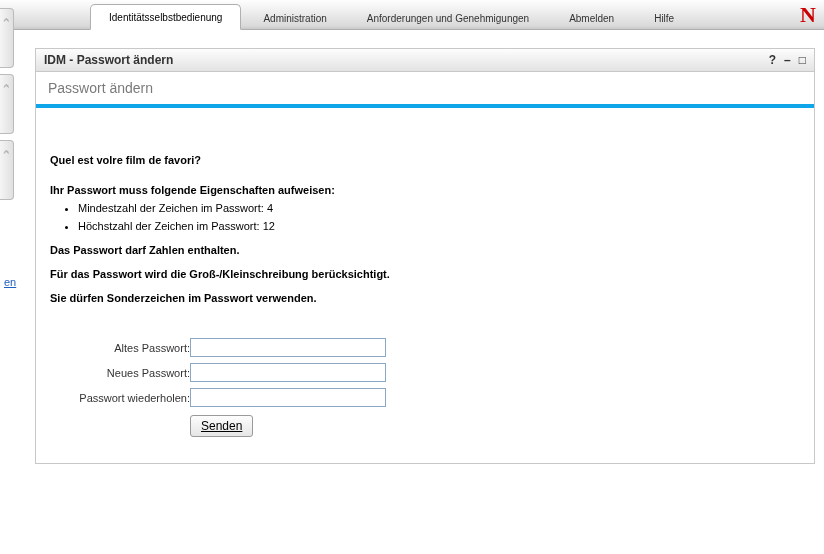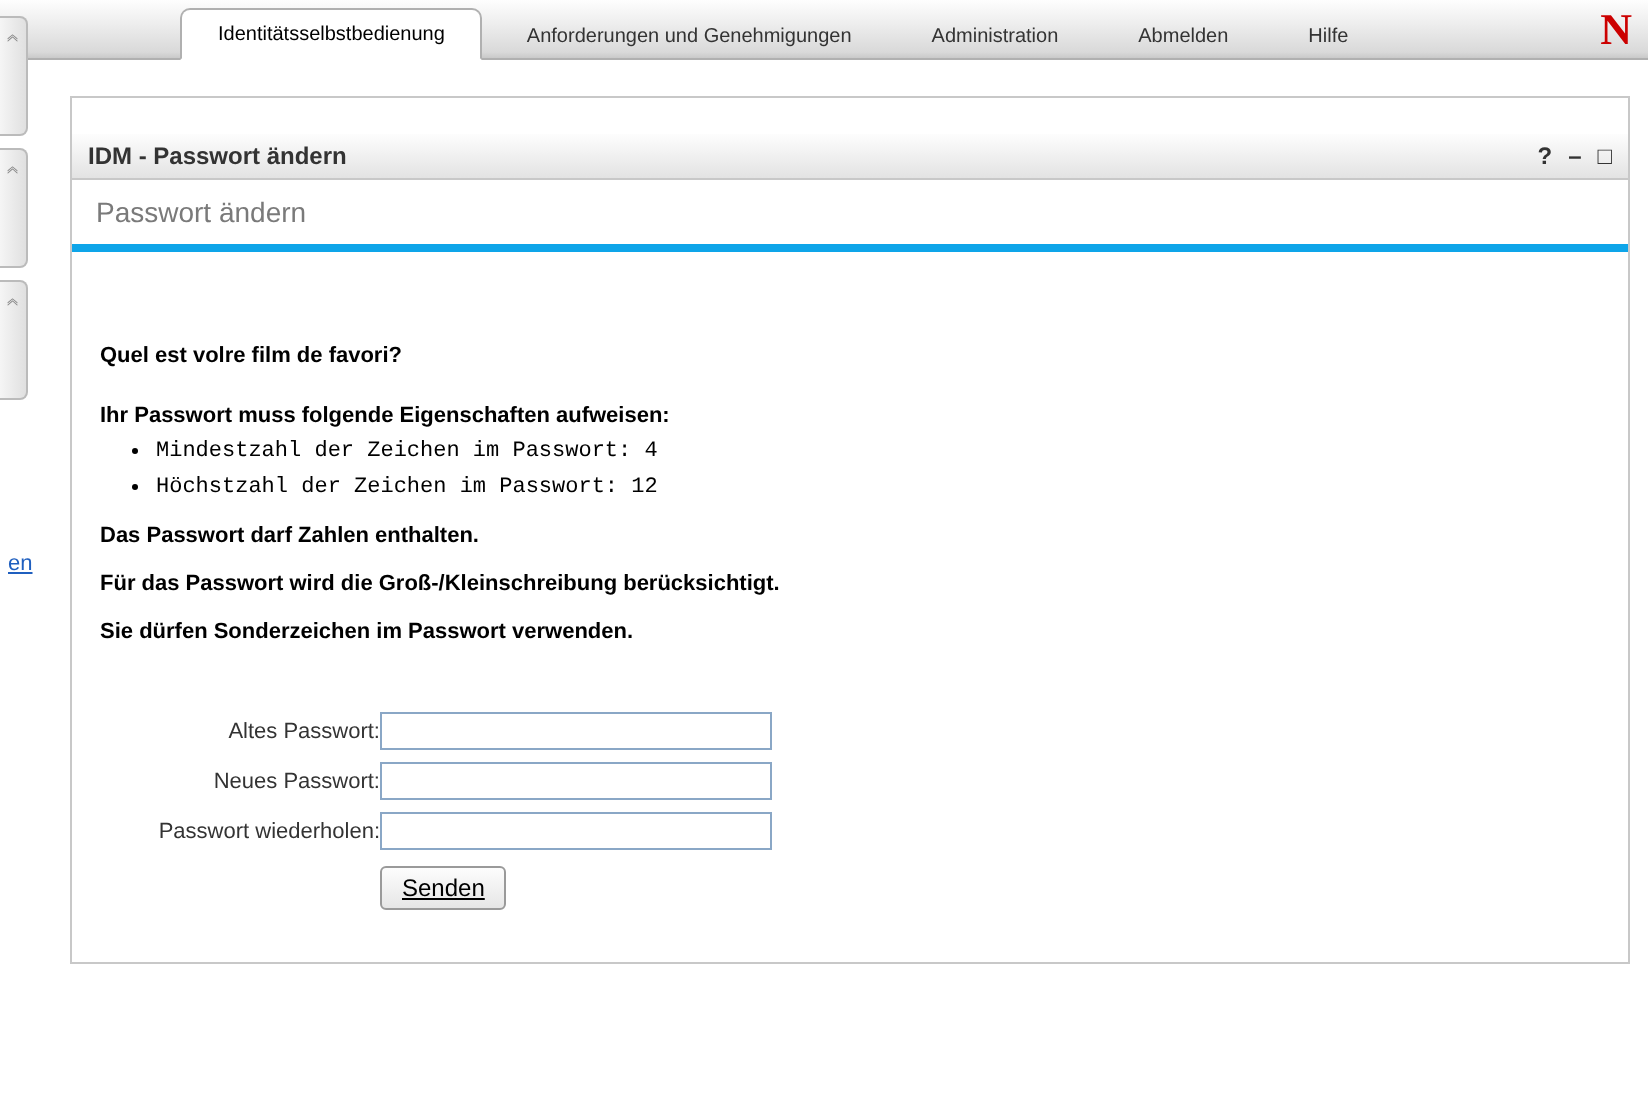--- a/index.html
+++ b/index.html
@@ -160,8 +160,8 @@
 
 <div class="topbar">
   <div class="tab active">Identitätsselbstbedienung</div>
+  <div class="tab">Administration</div>
   <div class="tab">Anforderungen und Genehmigungen</div>
-  <div class="tab">Administration</div>
   <div class="tab">Abmelden</div>
   <div class="tab">Hilfe</div>
   <div class="logo">N</div>

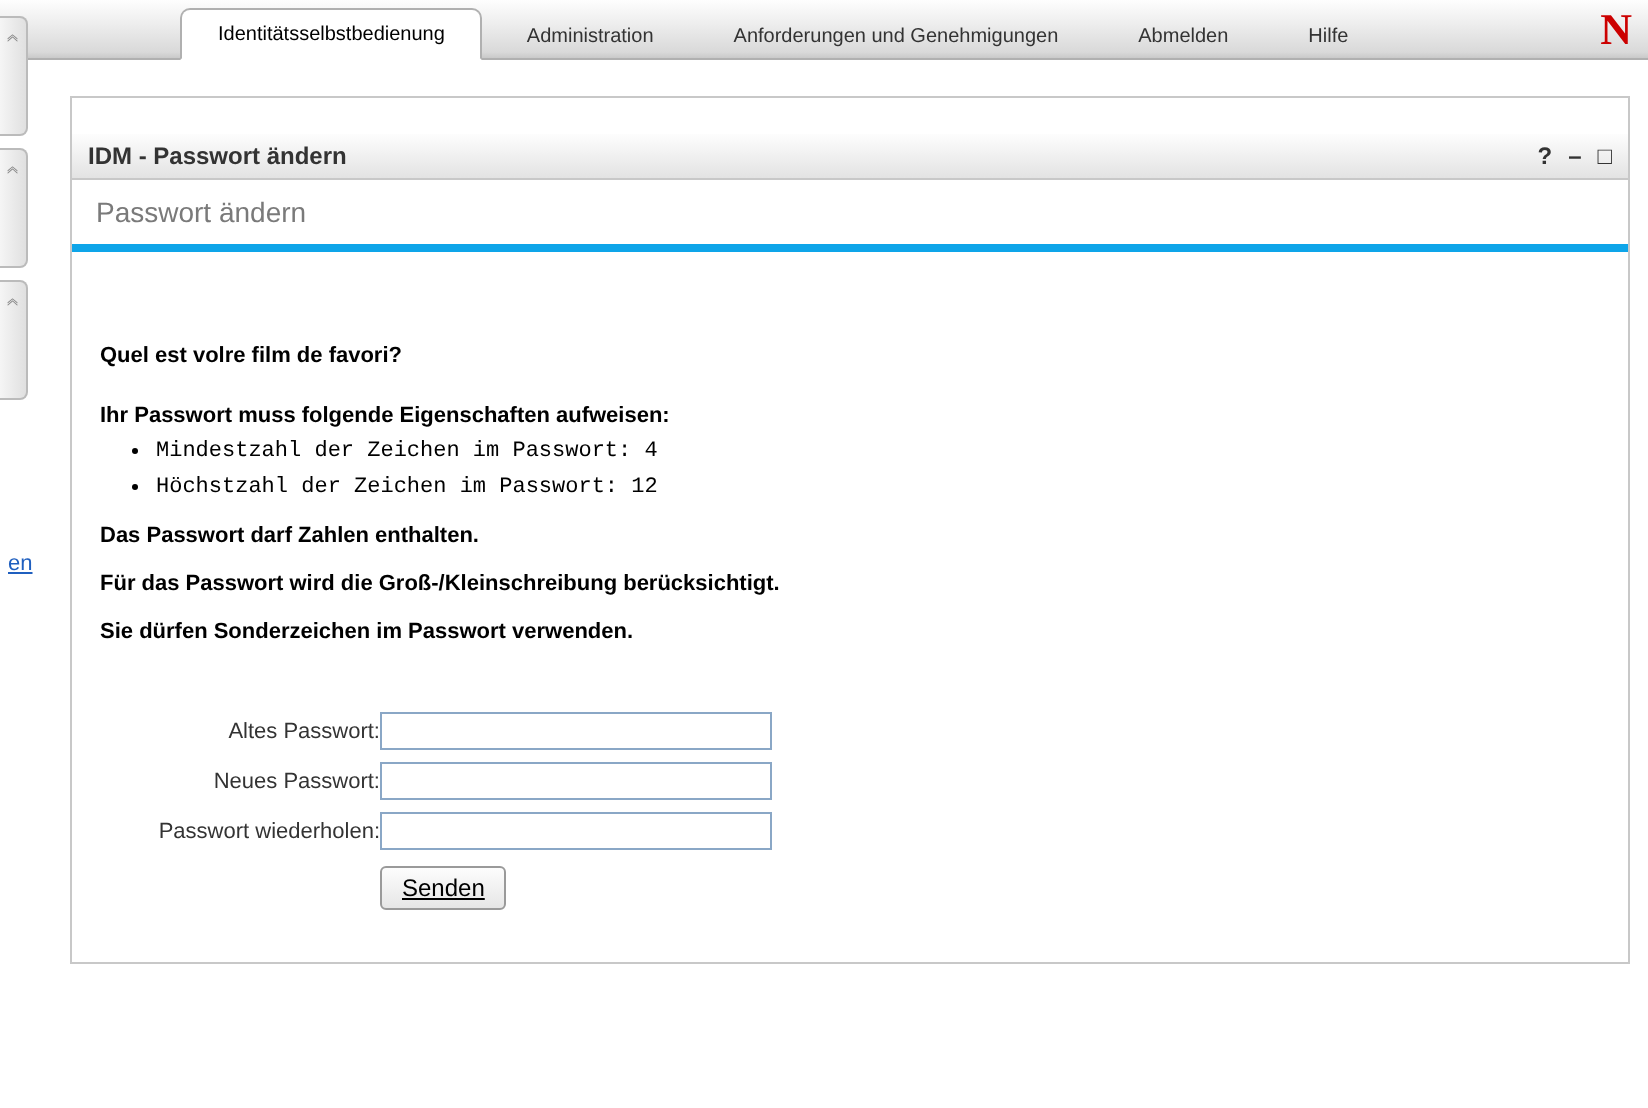--- a/index.html
+++ b/index.html
@@ -106,7 +106,6 @@
     color: #333;
     display: flex;
     align-items: flex-end;
-    margin-top: 18px;
   }
   .panel-title .spacer { flex: 1; }
   .win-icon {

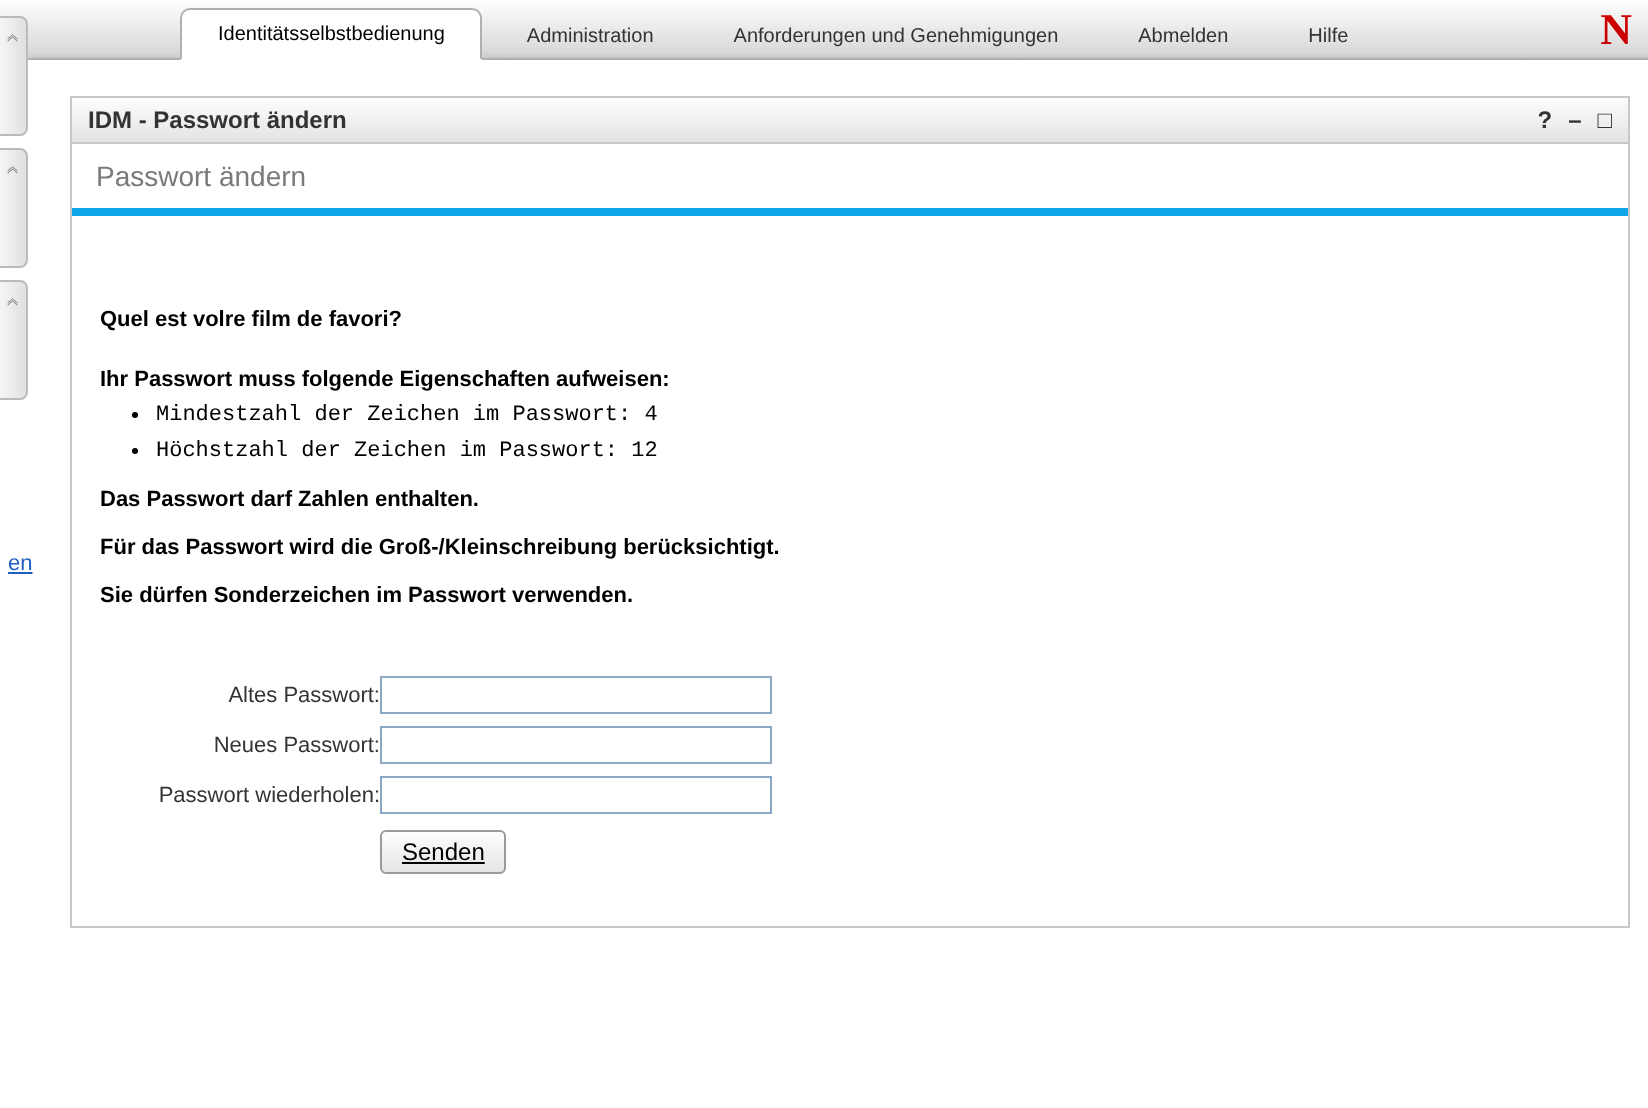--- a/index.html
+++ b/index.html
@@ -129,7 +129,7 @@
   }
   .q { font-weight: bold; margin: 28px 0 18px 0; }
   .rules-head { font-weight: bold; margin-bottom: 6px; }
-  ul.rules { margin: 4px 0 0 28px; padding: 0; font-family: Liberation Mono, monospace; }
+  ul.rules { margin: 4px 0 0 28px; padding: 0; }
   ul.rules li { margin: 6px 0; }
   .rule-line { font-weight: bold; margin: 12px 0; }
   .form { margin-top: 34px; }

